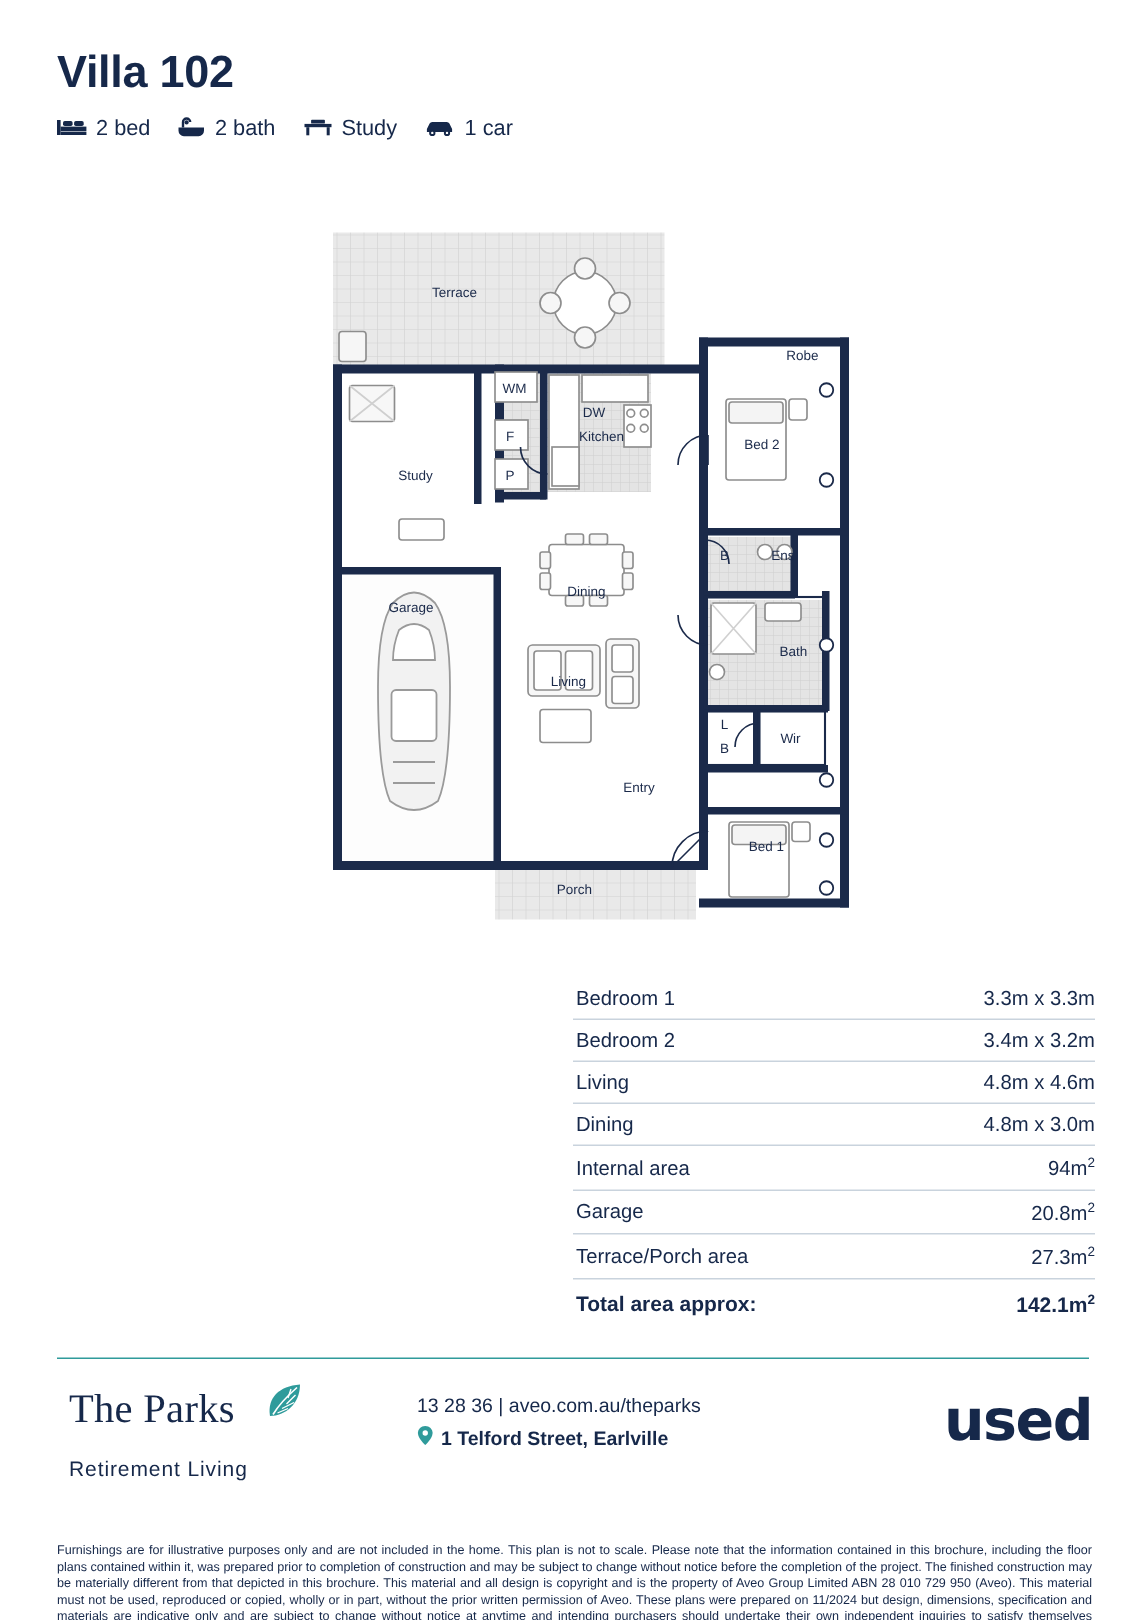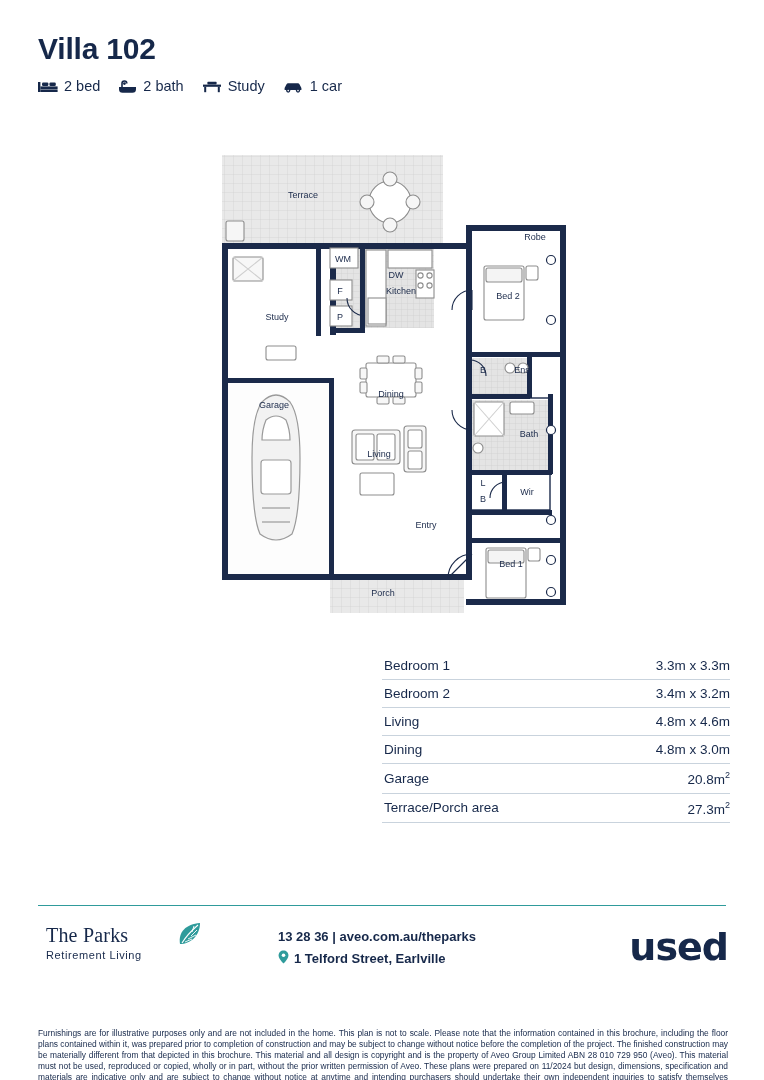--- a/index.html
+++ b/index.html
@@ -24,7 +24,7 @@
     display:flex; align-items:center; gap:18px;
     font-size:14.5px; color:#16284a;
   }
-  .spec { display:flex; align-items:flex-end; gap:6px; }
+  .spec { display:flex; align-items:flex-start; gap:6px; }
   .spec svg { display:block; }
 
   

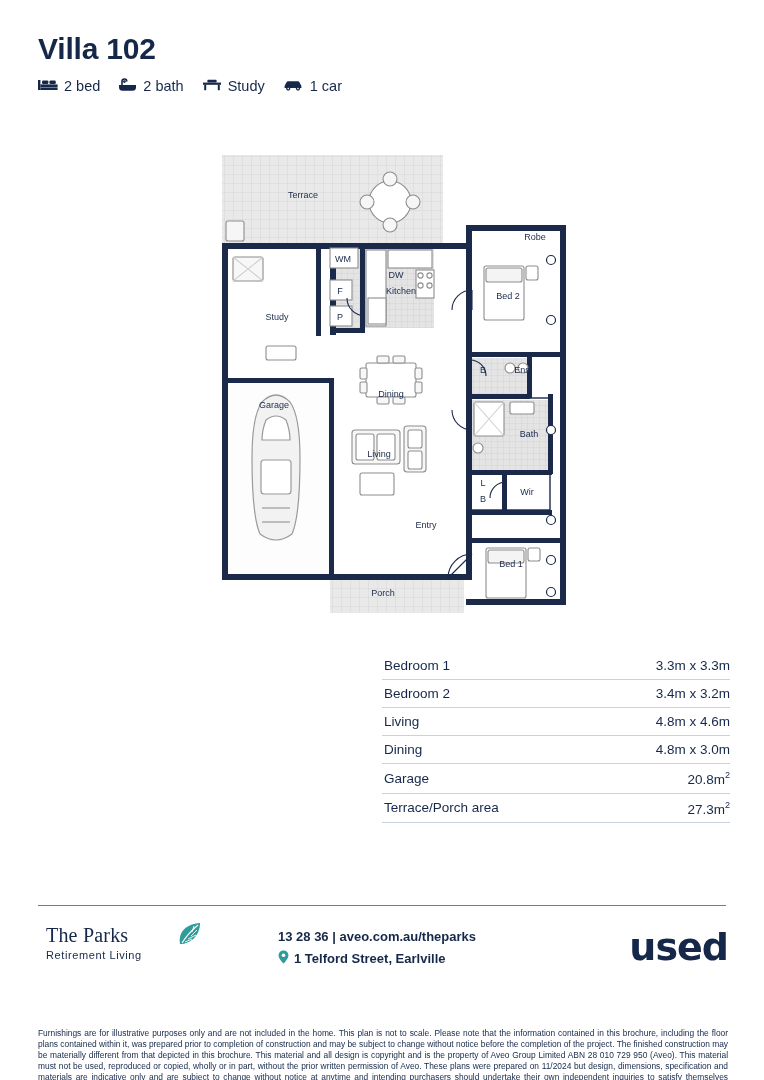--- a/index.html
+++ b/index.html
@@ -337,6 +337,10 @@
     </div>
 
     <div class="srow">
+      <span class="lbl">Internal area</span>
+      <span class="val"><span>94m</span><span class="sup">2</span></span>
+    </div>
+    <div class="srow">
       <span class="lbl">Garage</span>
       <span class="val"><span>20.8m</span><span class="sup">2</span></span>
     </div>

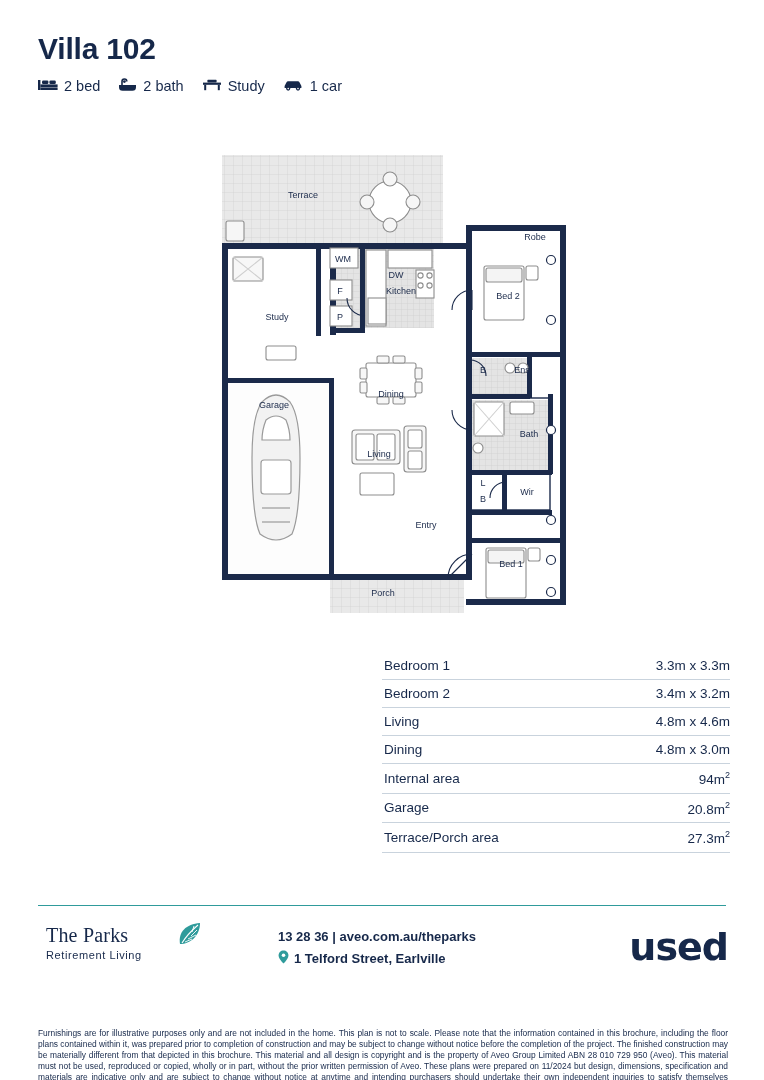--- a/index.html
+++ b/index.html
@@ -349,6 +349,10 @@
       <span class="val"><span>27.3m</span><span class="sup">2</span></span>
     </div>
 
+    <div class="srow total">
+      <span class="lbl">Total area approx:</span>
+      <span class="val"><span>142.1m</span><span class="sup">2</span></span>
+    </div>
   </div>
 
   <div class="divider"></div>

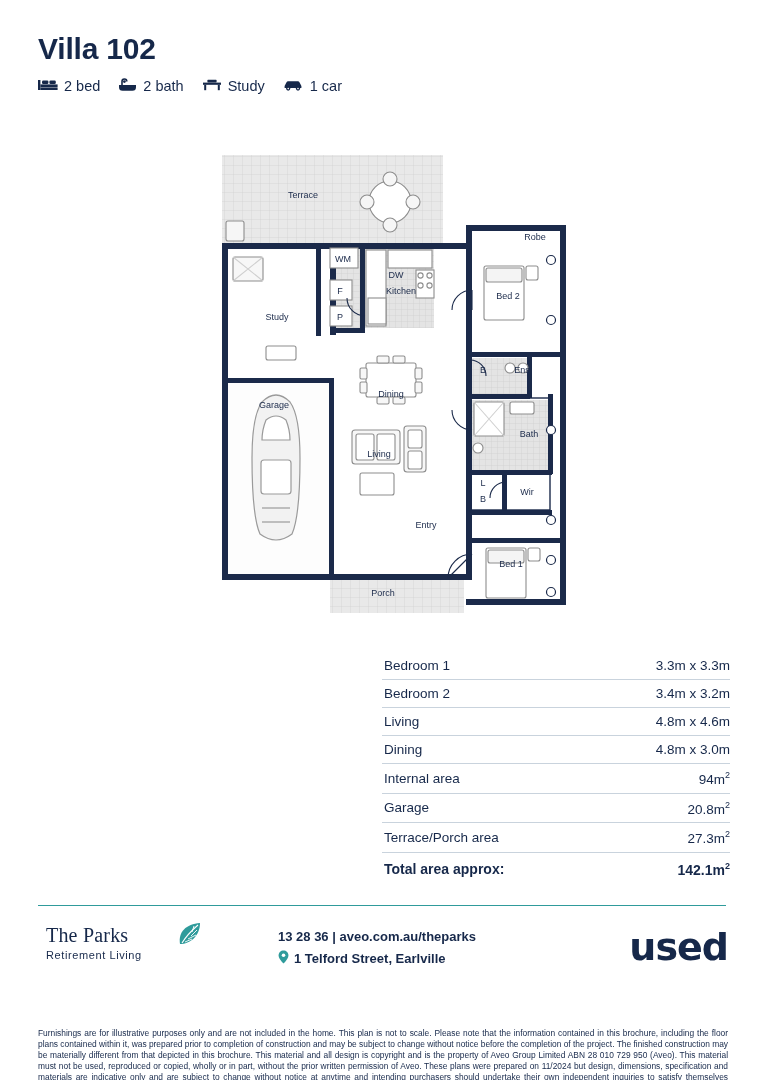--- a/index.html
+++ b/index.html
@@ -54,7 +54,7 @@
   }
   .footer { position:absolute; left:0; top:915px; width:764px; height:80px; }
   .theparks { position:absolute; left:46px; top:9px; }
-  .tp-name { font-family:"Liberation Serif", serif; font-size:20px; color:#16284a; letter-spacing:0.2px; }
+  .tp-name { font-family:"Liberation Serif", serif; font-size:27px; color:#16284a; letter-spacing:0.2px; }
   .tp-sub { font-size:11px; color:#16284a; letter-spacing:0.6px; margin-top:2px; }
   .leaf { position:absolute; left:128px; top:-4px; }
 

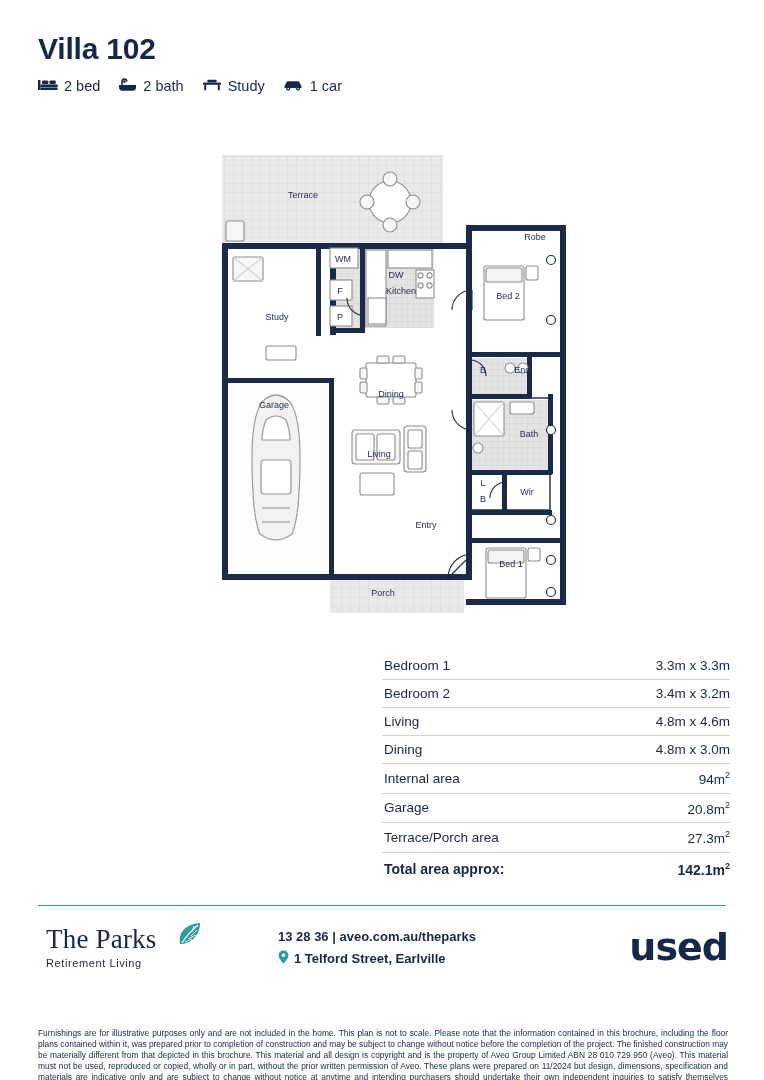--- a/index.html
+++ b/index.html
@@ -59,7 +59,7 @@
   .leaf { position:absolute; left:128px; top:-4px; }
 
   .contact { position:absolute; left:278px; top:14px; font-size:13px; color:#16284a; }
-  .contact .line1 { font-weight:bold; }
+  .contact .line1 { font-weight:normal; }
   .contact .line2 { margin-top:6px; display:flex; align-items:center; gap:5px; font-weight:bold; }
 
   .aveo { position:absolute; right:36px; top:10px; font-size:38px; font-weight:bold;

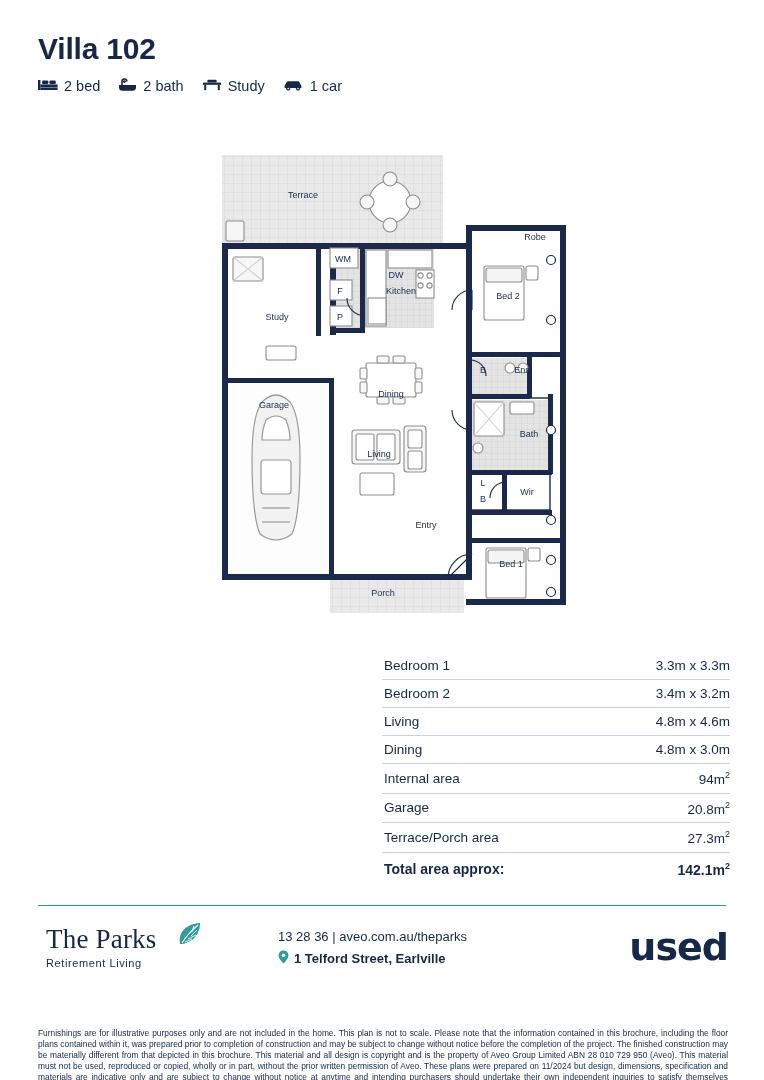--- a/index.html
+++ b/index.html
@@ -55,7 +55,7 @@
   .footer { position:absolute; left:0; top:915px; width:764px; height:80px; }
   .theparks { position:absolute; left:46px; top:9px; }
   .tp-name { font-family:"Liberation Serif", serif; font-size:27px; color:#16284a; letter-spacing:0.2px; }
-  .tp-sub { font-size:11px; color:#16284a; letter-spacing:0.6px; margin-top:2px; }
+  .tp-sub { font-size:14px; color:#16284a; letter-spacing:0.6px; margin-top:16px; }
   .leaf { position:absolute; left:128px; top:-4px; }
 
   .contact { position:absolute; left:278px; top:14px; font-size:13px; color:#16284a; }

